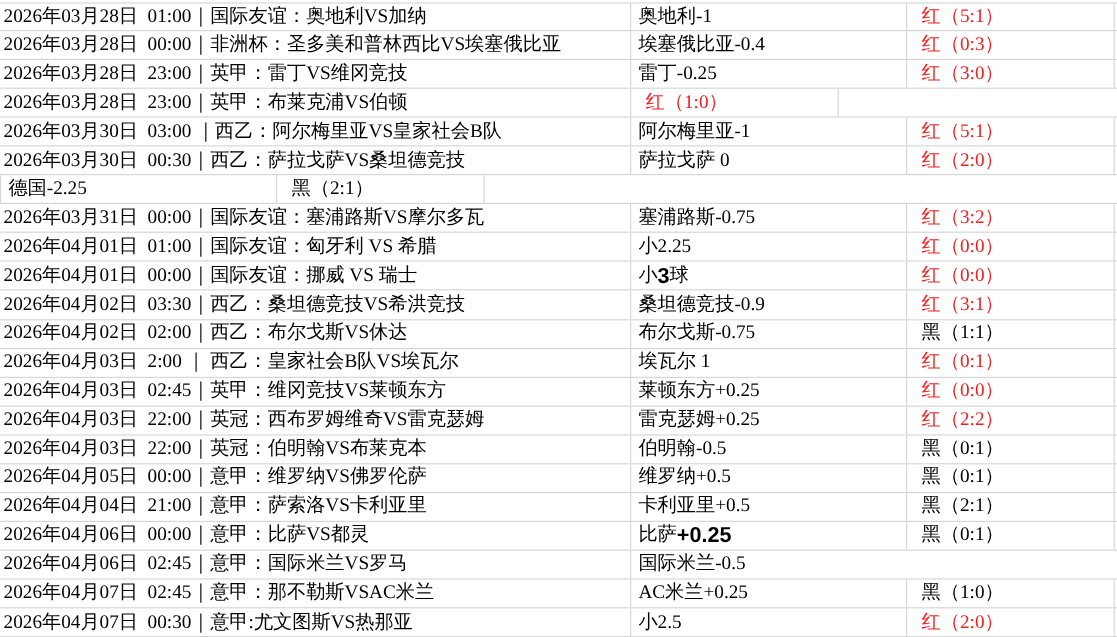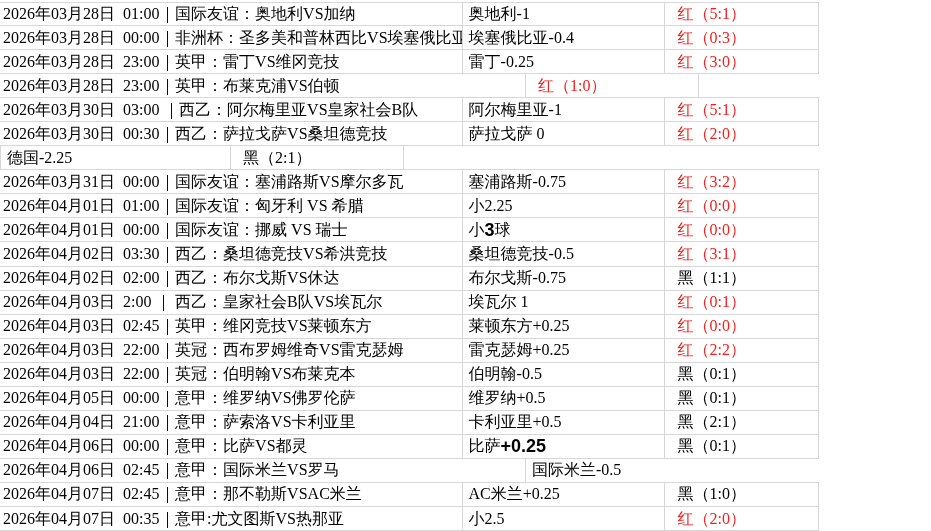--- a/index.html
+++ b/index.html
@@ -13,7 +13,7 @@
   }
   .sheet {
     position: relative;
-    width: 819px; height: 531px;
+    width: 931px; height: 531px;
     padding-top: 2px;
     background: var(--background, #fff);
   }

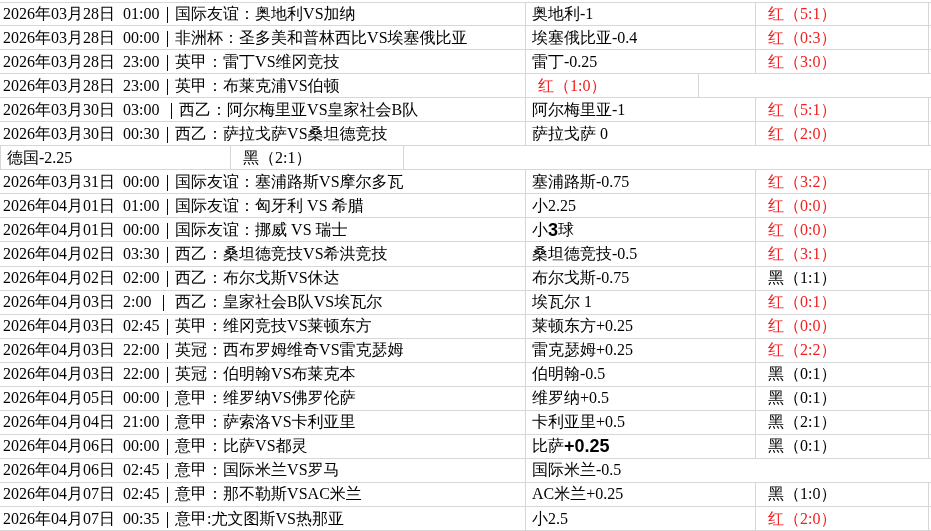--- a/index.html
+++ b/index.html
@@ -100,7 +100,7 @@
       </div>
       <div class="row">
         <div class="cell c-match">2026年04月02日  03:30｜西乙：桑坦德竞技VS希洪竞技</div>
-        <div class="cell c-handicap">桑坦德竞技-0.5</div>
+        <div class="cell c-handicap">桑坦德竞技-0.9</div>
         <div class="cell c-result outcome-red">红（3:1）</div>
       </div>
       <div class="row">

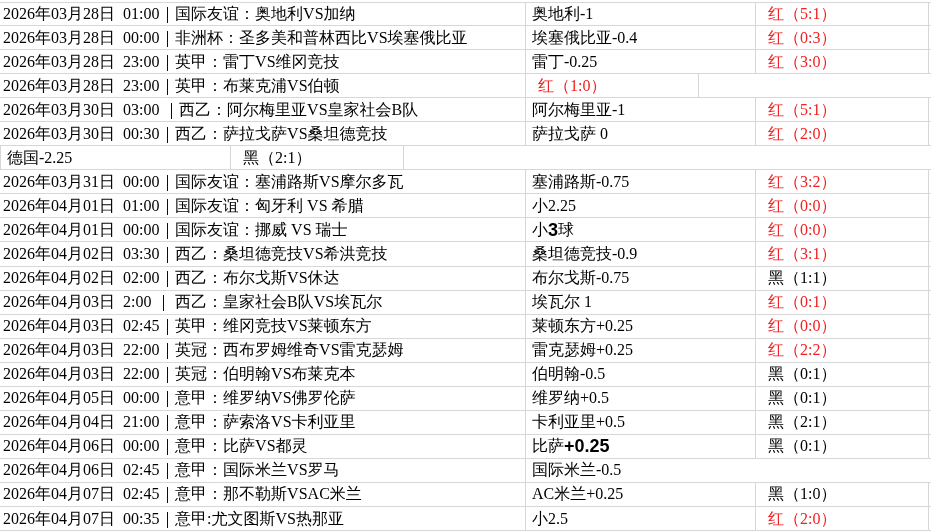--- a/index.html
+++ b/index.html
@@ -153,7 +153,7 @@
         <div class="cell c-result outcome-black">黑（1:0）</div>
       </div>
       <div class="row">
-        <div class="cell c-match">2026年04月07日  00:35｜意甲:尤文图斯VS热那亚</div>
+        <div class="cell c-match">2026年04月07日  00:30｜意甲:尤文图斯VS热那亚</div>
         <div class="cell c-handicap">小2.5</div>
         <div class="cell c-result outcome-red">红（2:0）</div>
       </div>

